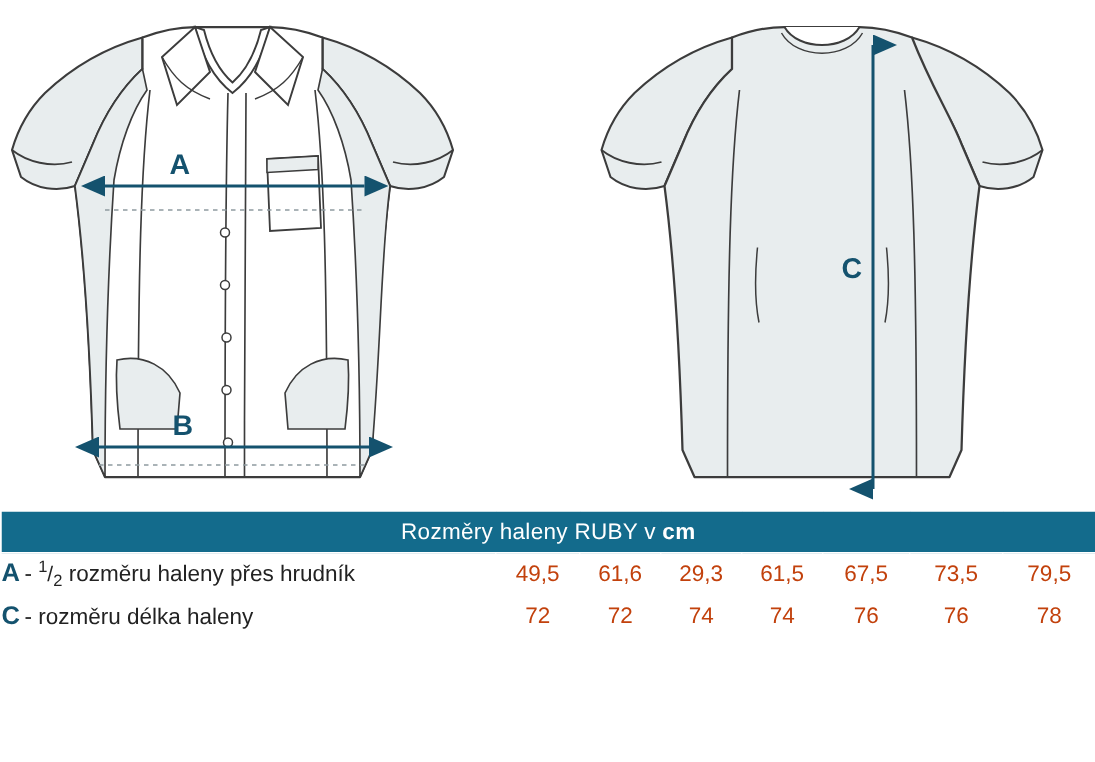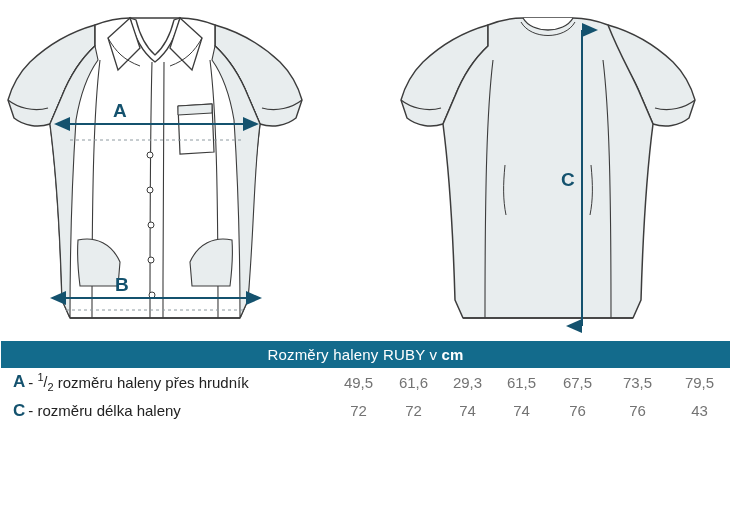--- a/index.html
+++ b/index.html
@@ -79,7 +79,6 @@
   }
   .data-row td.desc {
     text-align: left;
-    padding-left: 12px;
     color: #222222;
     background: #ffffff;
   }

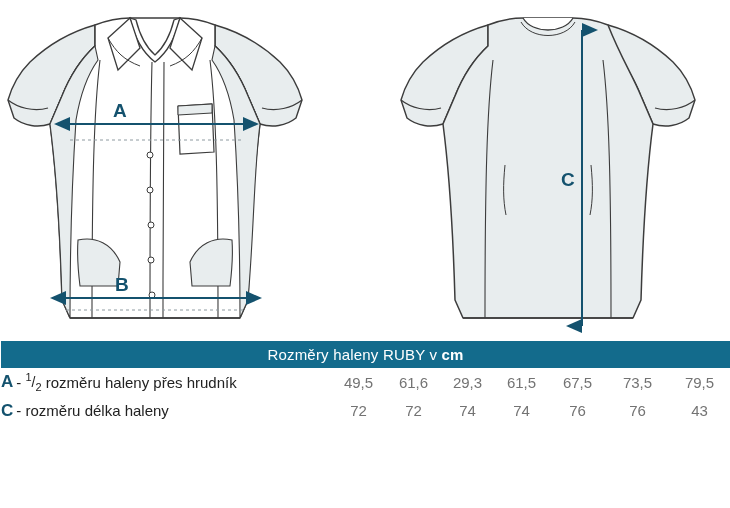--- a/index.html
+++ b/index.html
@@ -73,7 +73,7 @@
     border: 1px solid #8c9699;
     font-size: 15px;
     text-align: center;
-    color: #737373;
+    color: #c2410c;
     background: #ffffff;
     height: 32px;
   }

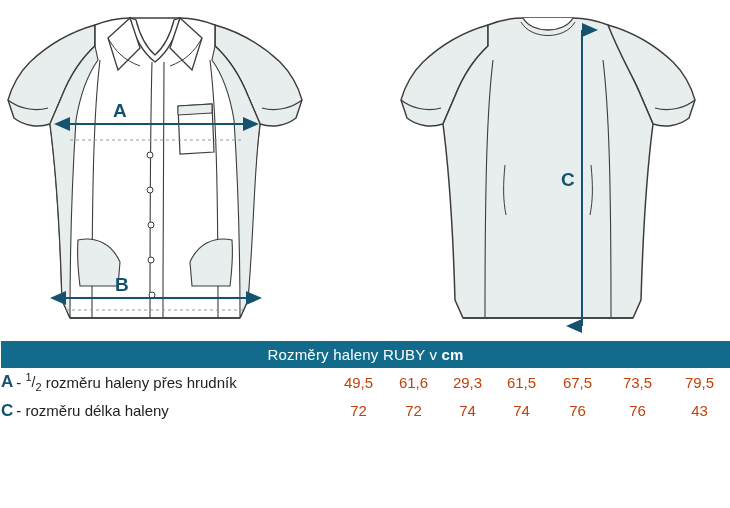--- a/index.html
+++ b/index.html
@@ -241,7 +241,7 @@
           <td>74</td>
           <td>76</td>
           <td>76</td>
-          <td>43</td>
+          <td>78</td>
         </tr>
       </tbody>
     </table>

